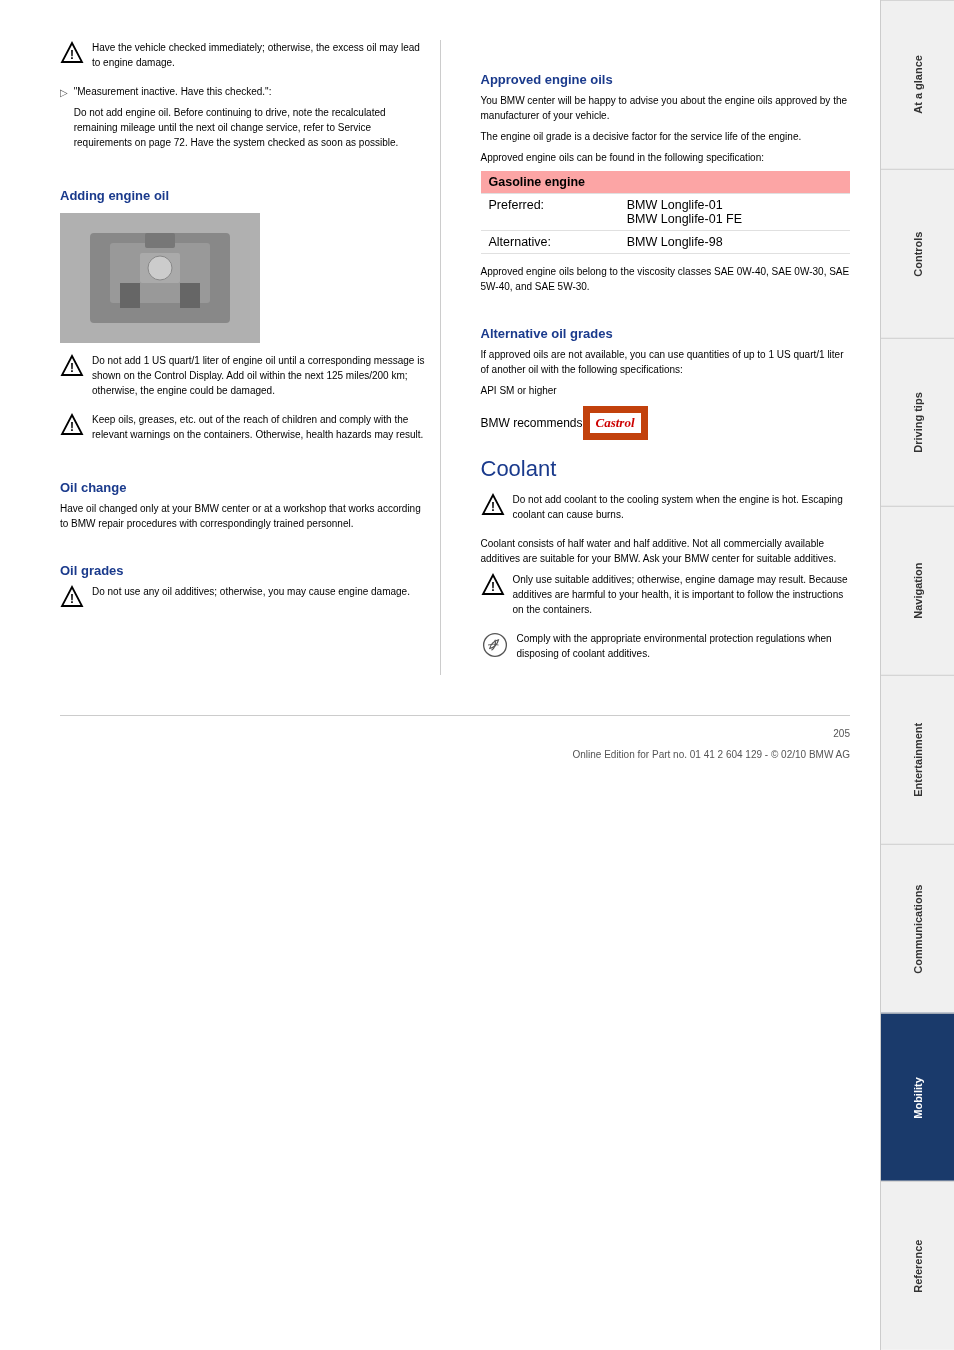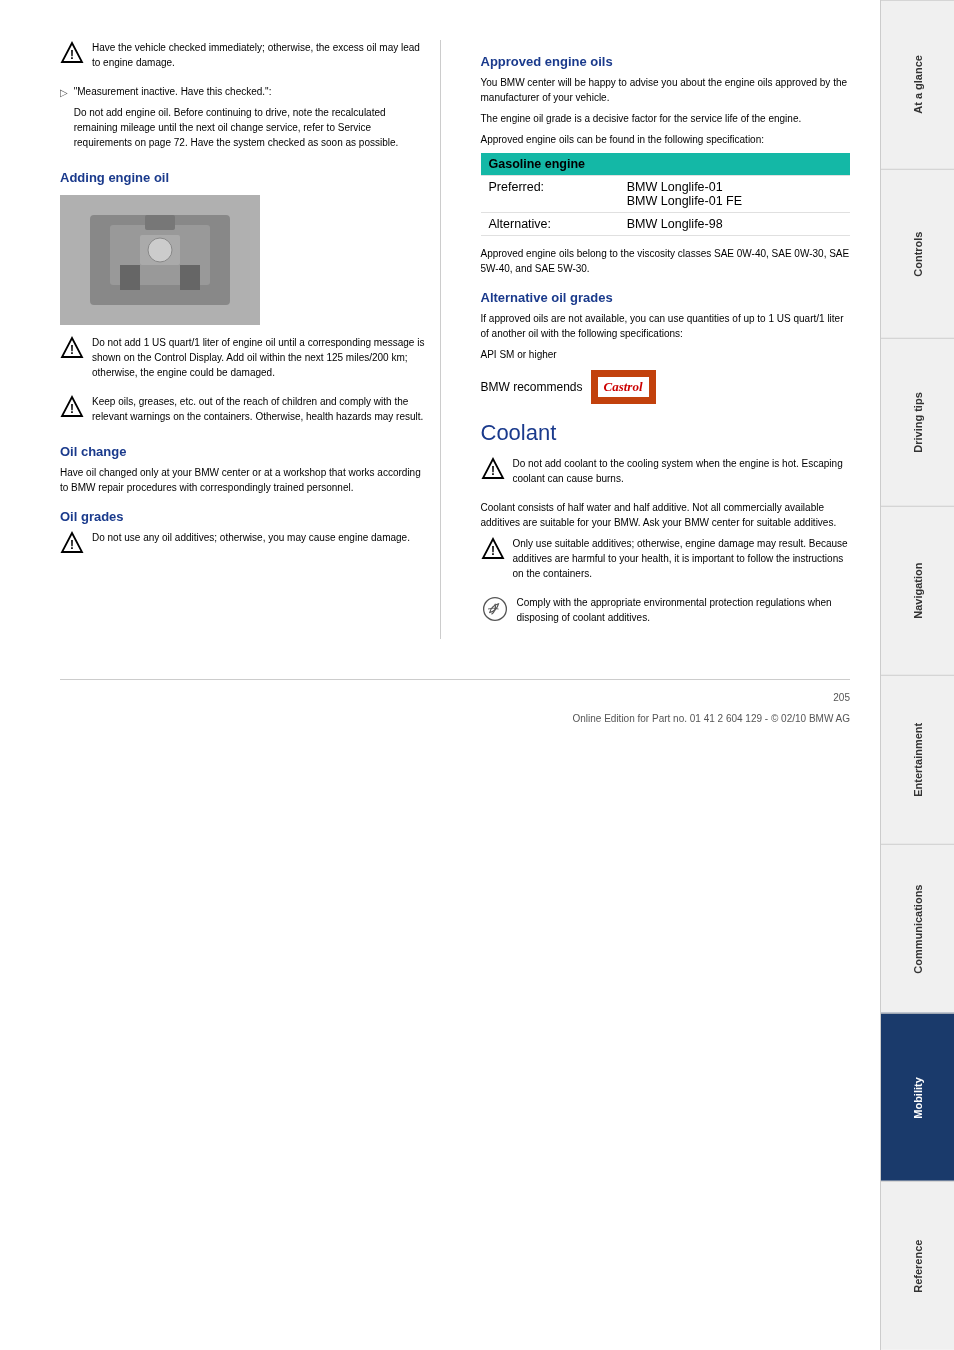--- a/index.html
+++ b/index.html
@@ -69,7 +69,7 @@
       font-size: 13px;
       font-weight: bold;
       margin-bottom: 6px;
-      margin-top: 14px;
+      margin-top: 32px;
     }
 
     h1.big-heading {

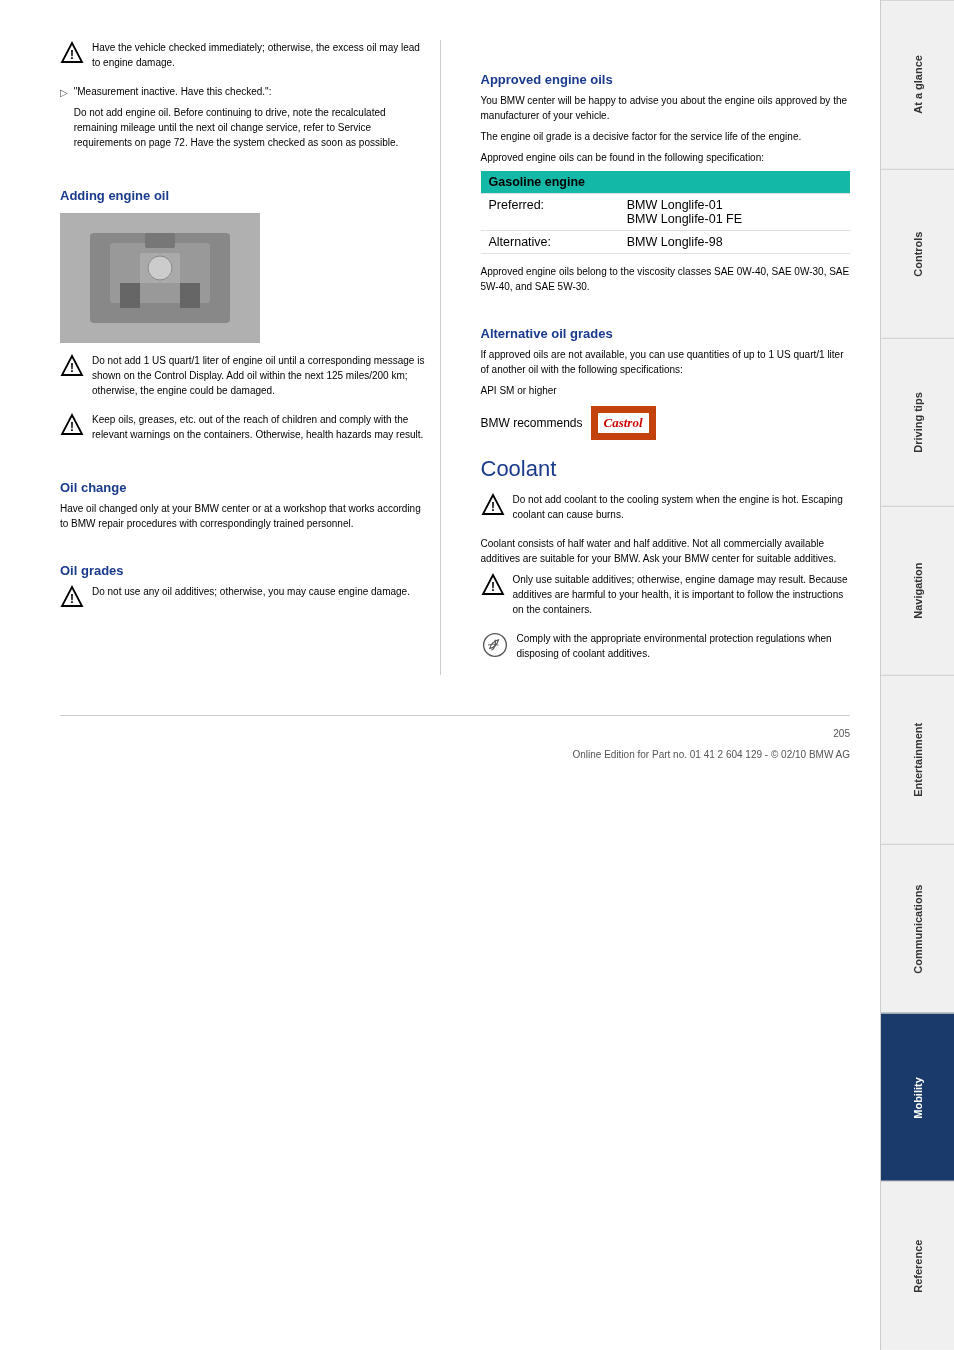--- a/index.html
+++ b/index.html
@@ -144,7 +144,7 @@
     }
 
     .table-oils tr.header-row td {
-      background: #14b8a6;
+      background: #fca5a5;
       padding: 4px 8px;
       font-weight: bold;
     }

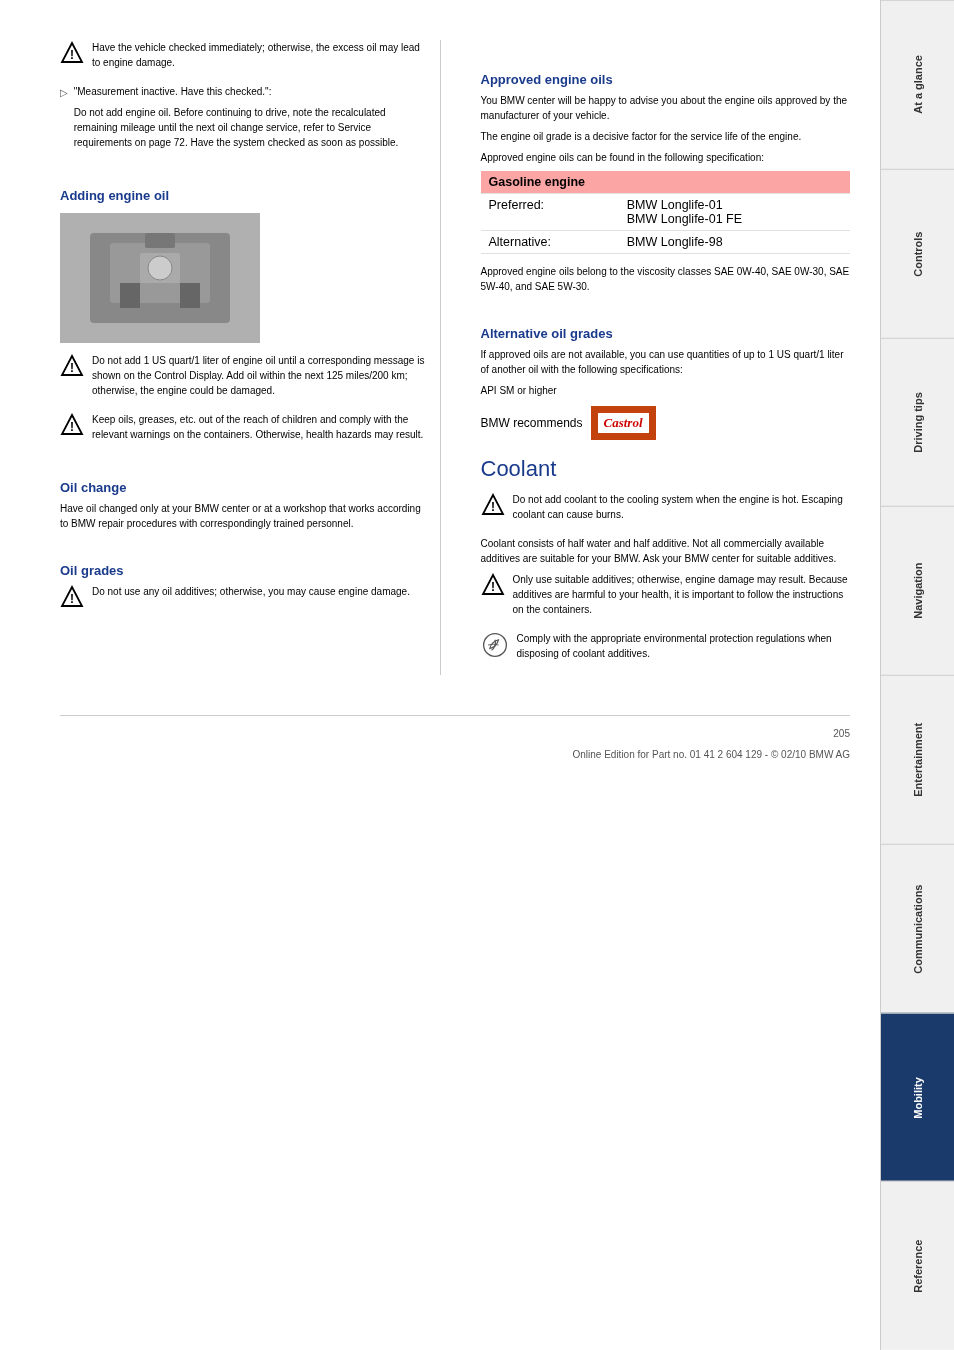--- a/index.html
+++ b/index.html
@@ -158,7 +158,6 @@
     .bmw-recommends {
       display: flex;
       align-items: center;
-      gap: 8px;
       margin-top: 8px;
       font-size: 12px;
     }

